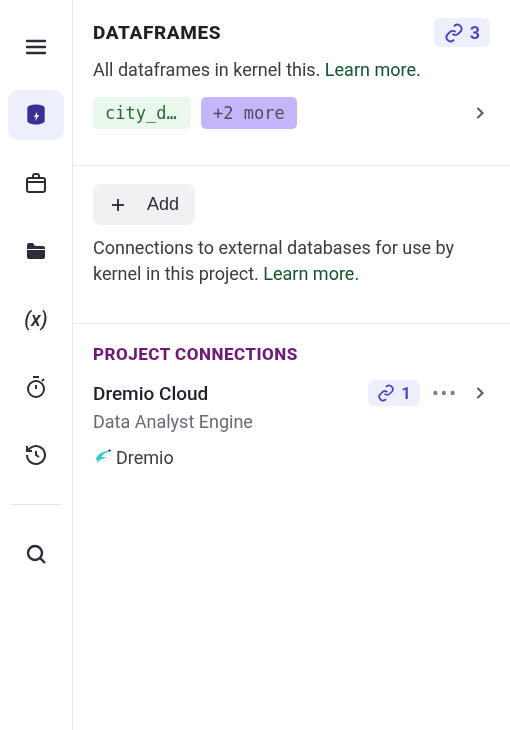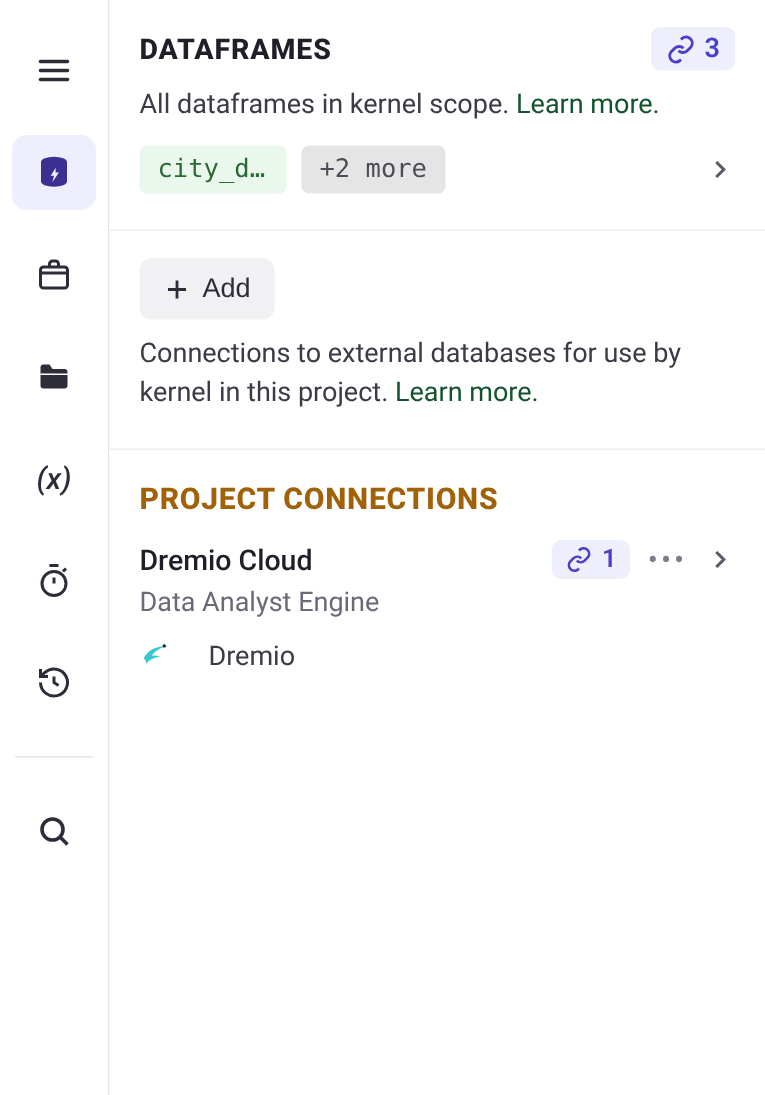--- a/index.html
+++ b/index.html
@@ -47,7 +47,7 @@
     background: #fff;
   }
   .section {
-    padding: 18px 20px 24px 20px;
+    padding: 18px 20px 36px 20px;
     border-bottom: 1px solid #ececf0;
   }
   .section-header {

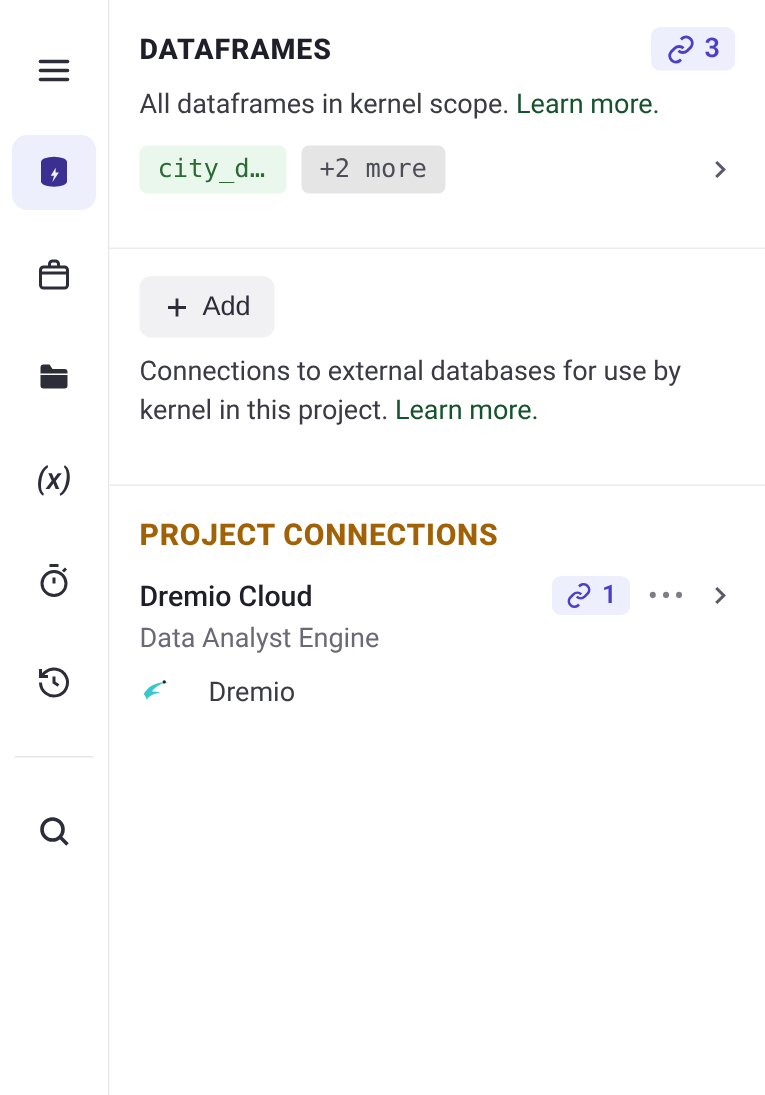--- a/index.html
+++ b/index.html
@@ -257,7 +257,7 @@
       </div>
     </div>
     <div class="desc">
-      <span>All dataframes in kernel scope. </span><span class="link">Learn more.</span>
+      <span>All dataframes in kernel this. </span><span class="link">Learn more.</span>
     </div>
     <div class="chips-row">
       <div class="chip">city_dri…</div>

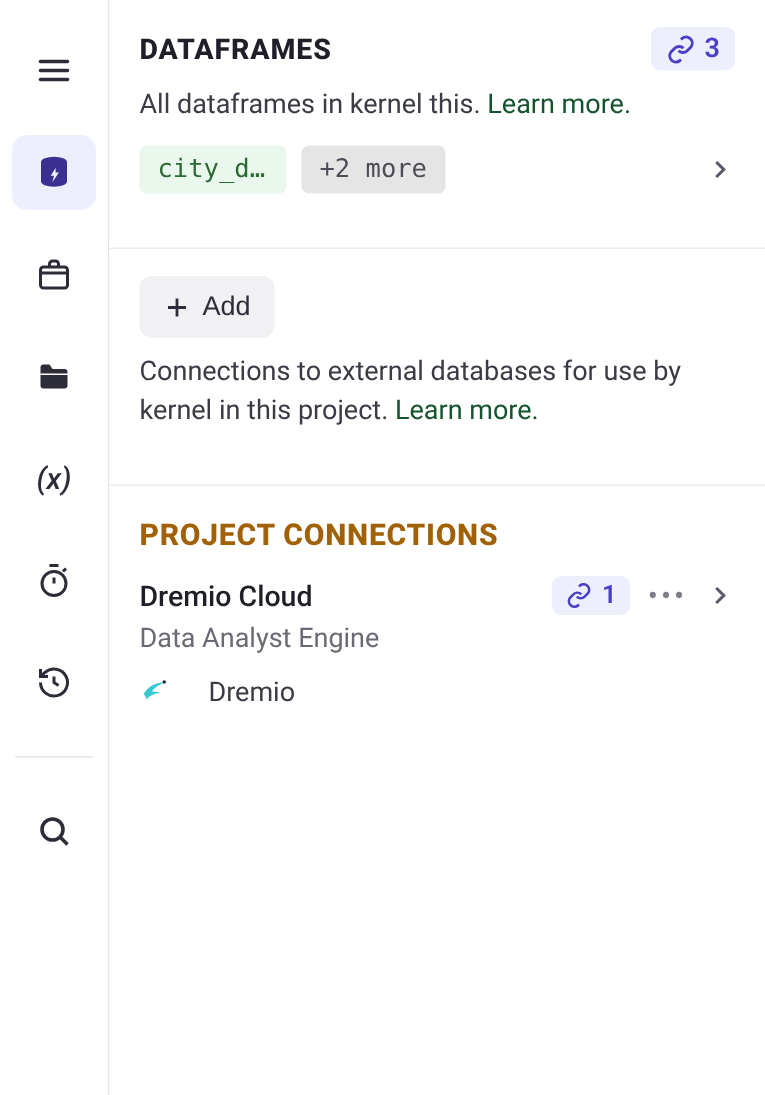--- a/index.html
+++ b/index.html
@@ -106,7 +106,7 @@
     cursor: pointer;
   }
   .chip.more {
-    background: #e5e5e5;
+    background: #c4b5fd;
     color: #4d4d58;
     max-width: none;
   }

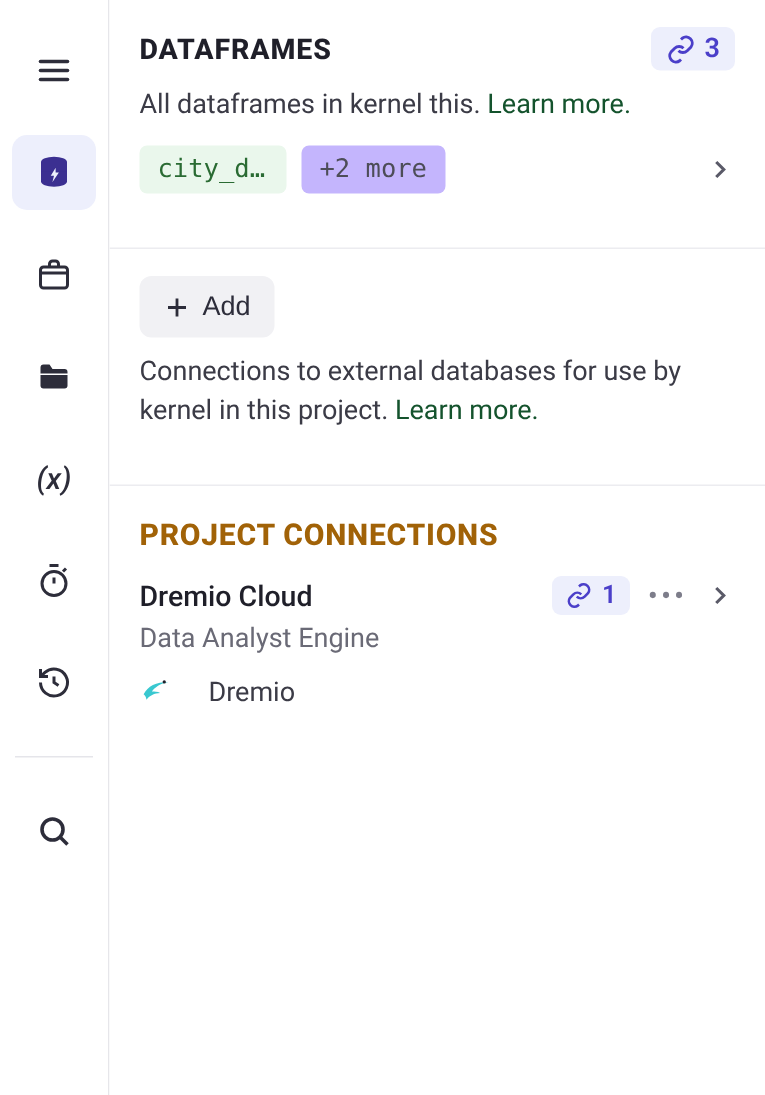--- a/index.html
+++ b/index.html
@@ -120,7 +120,7 @@
   .add-btn {
     display: inline-flex;
     align-items: center;
-    gap: 8px;
+    gap: 20px;
     background: #f1f1f4;
     border: none;
     padding: 10px 16px;

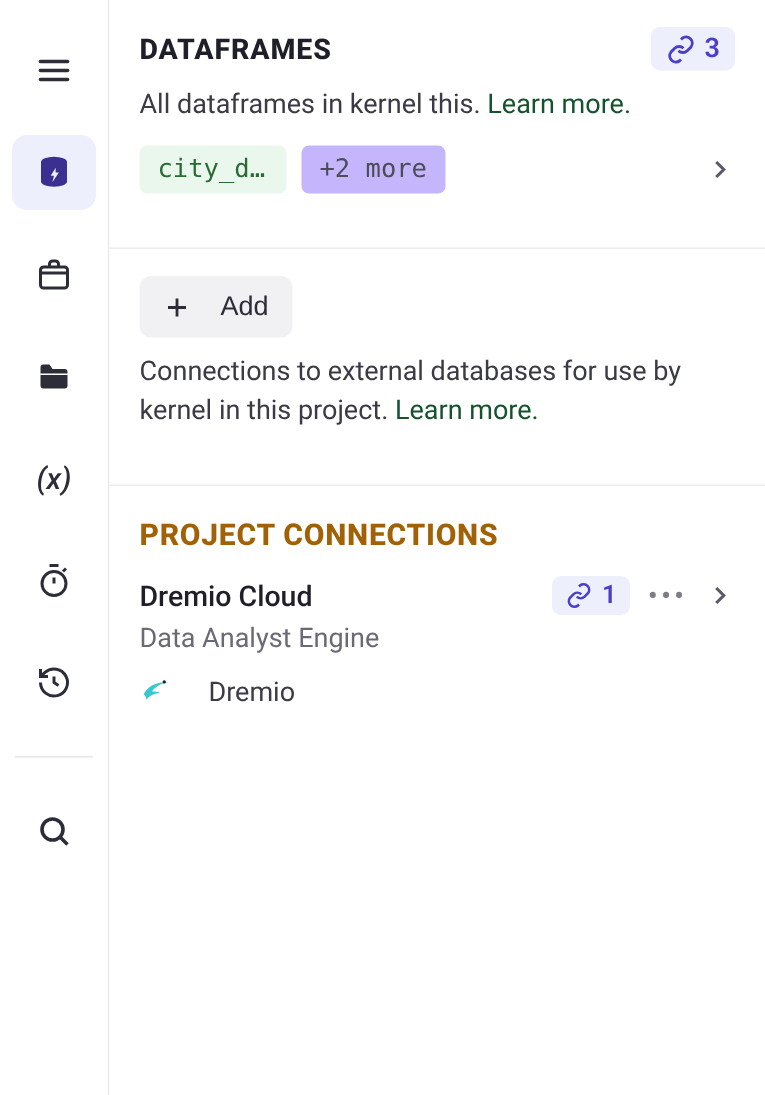--- a/index.html
+++ b/index.html
@@ -131,10 +131,10 @@
     cursor: pointer;
   }
   .subhead {
-    font-size: 20px;
+    font-size: 17px;
     font-weight: 800;
     letter-spacing: 0.5px;
-    color: #a16207;
+    color: #701a75;
     padding: 20px 20px 10px 20px;
   }
   .conn-item {

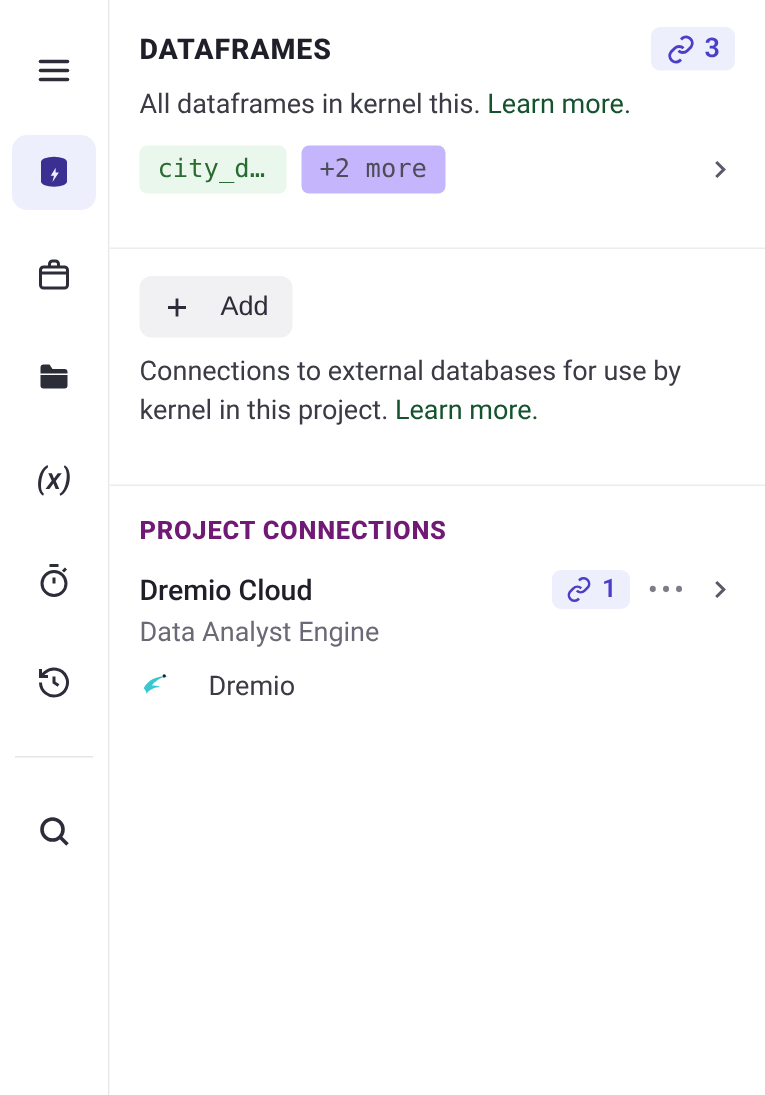--- a/index.html
+++ b/index.html
@@ -173,7 +173,7 @@
   .conn-vendor {
     display: flex;
     align-items: center;
-    gap: 24px;
+    gap: 1px;
     margin-top: 14px;
     font-size: 18px;
     color: #3b3b46;

